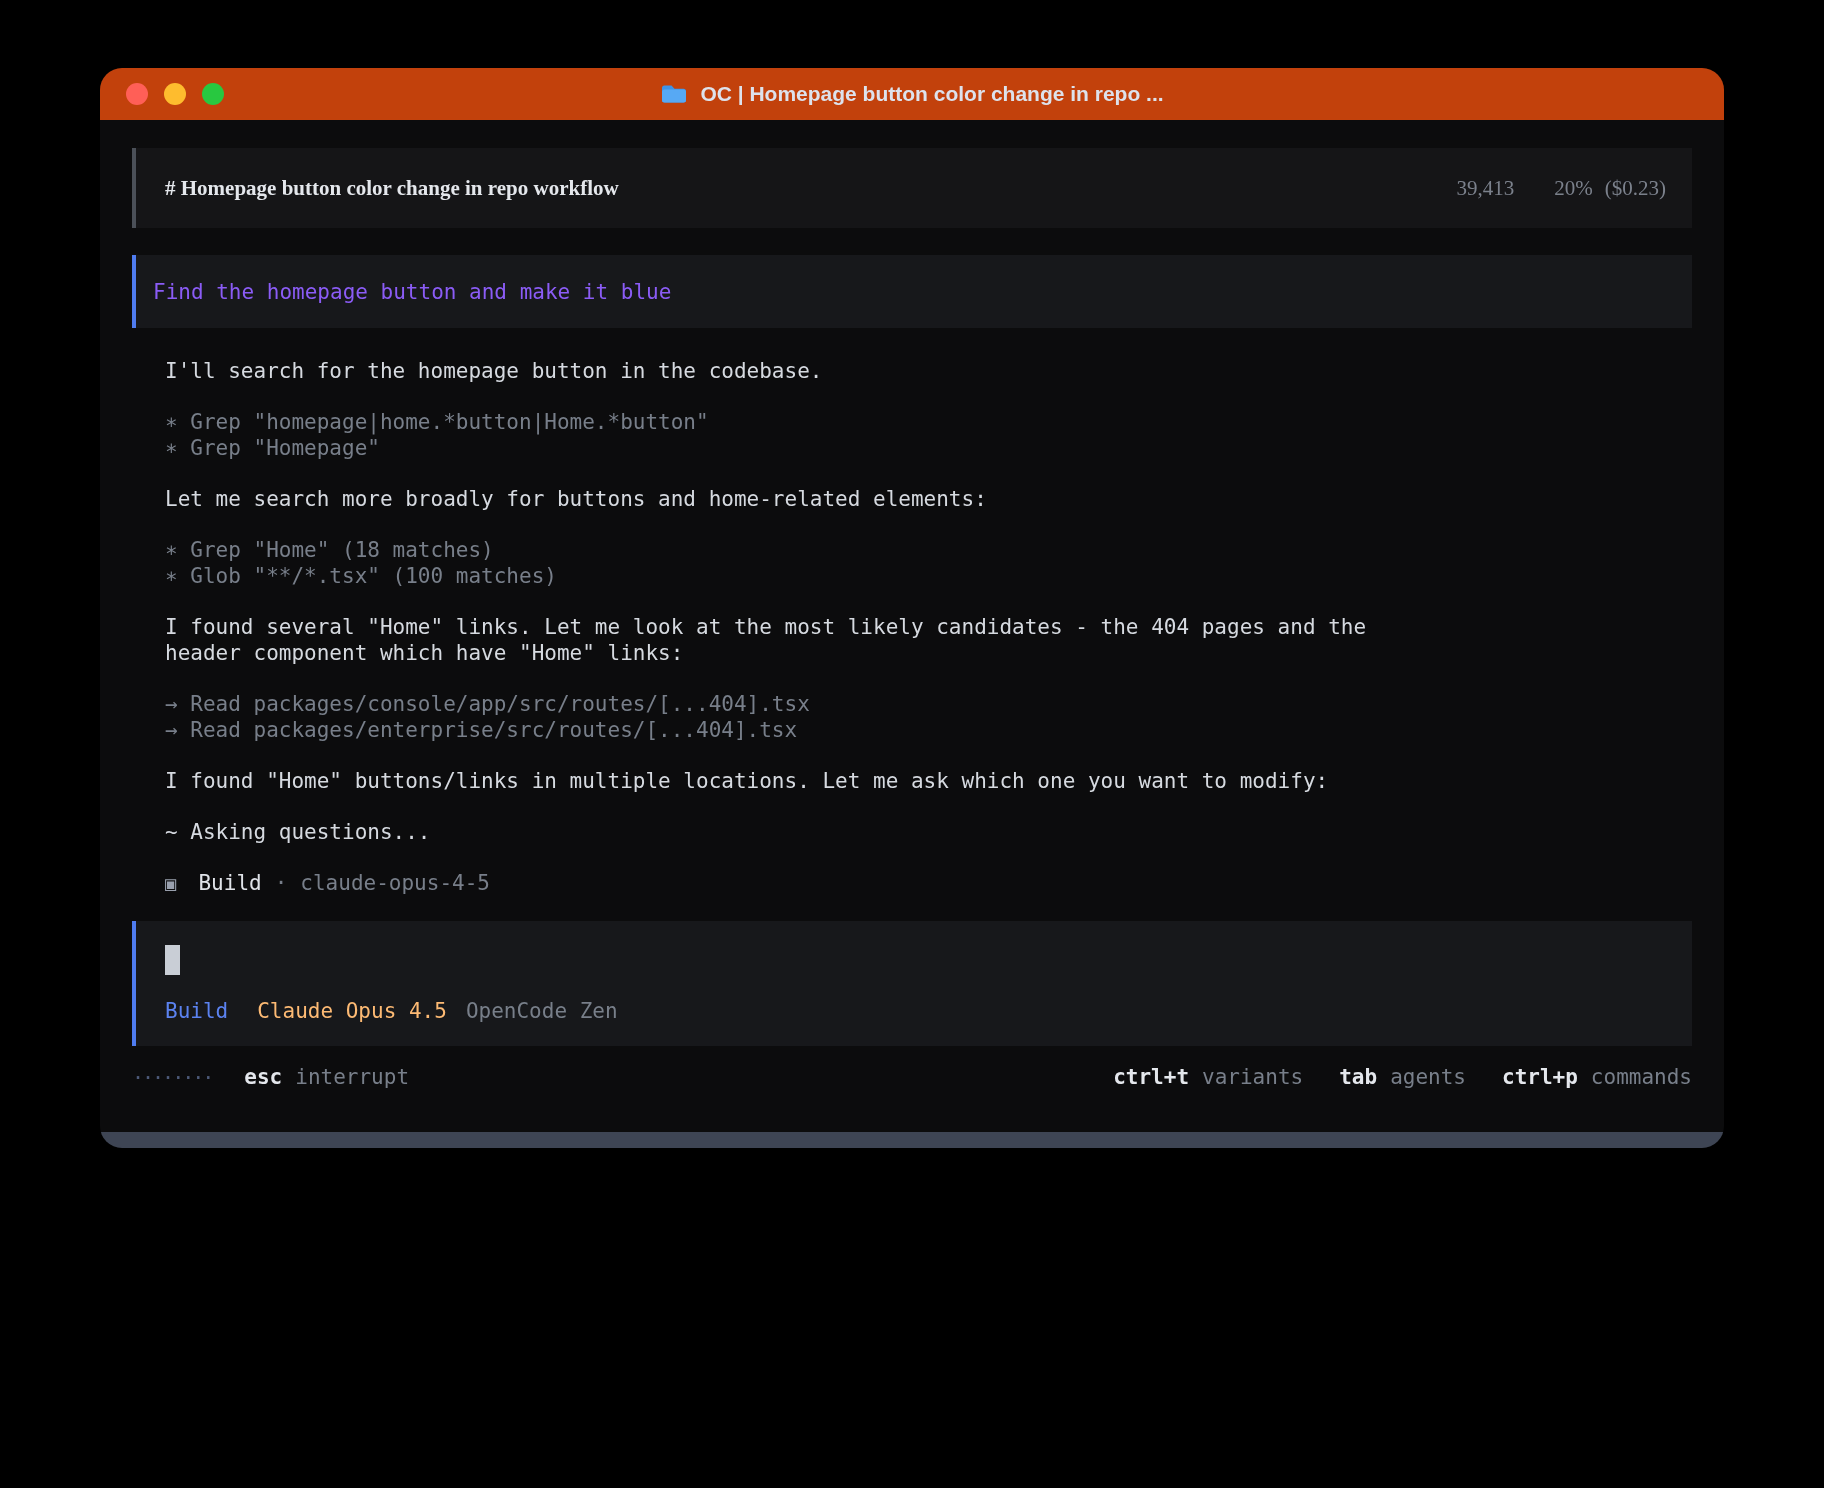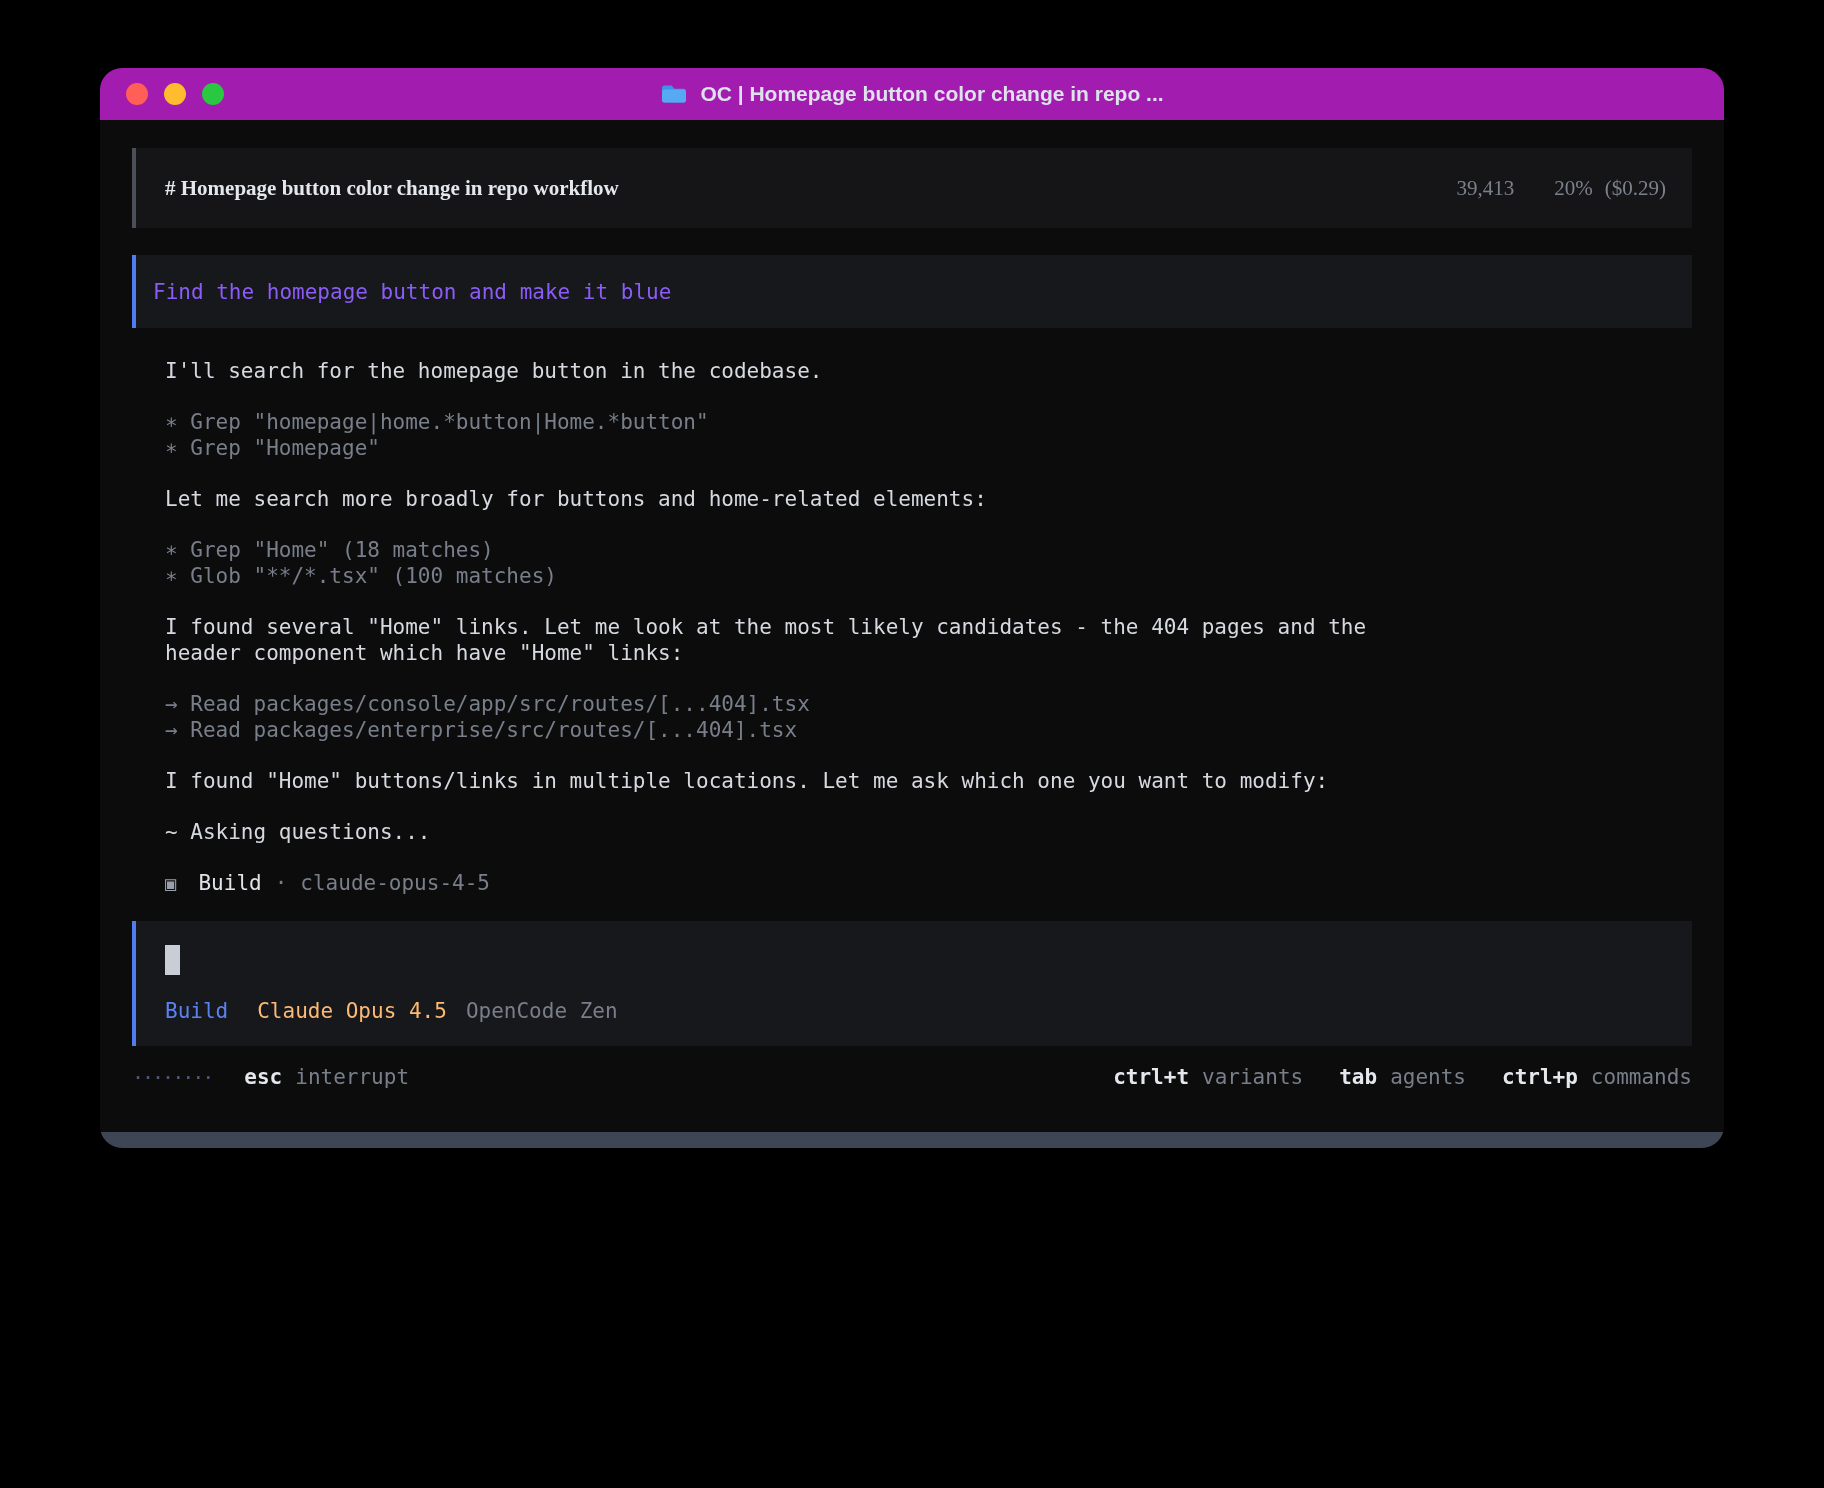--- a/index.html
+++ b/index.html
@@ -14,7 +14,7 @@
 
   
   .titlebar {
-    flex:0 0 52px; background:#a21caf; position:relative;
+    flex:0 0 52px; background:#c2410c; position:relative;
     display:flex; align-items:center;
   }
   .traffic-lights { display:flex; gap:16px; padding-left:26px; }

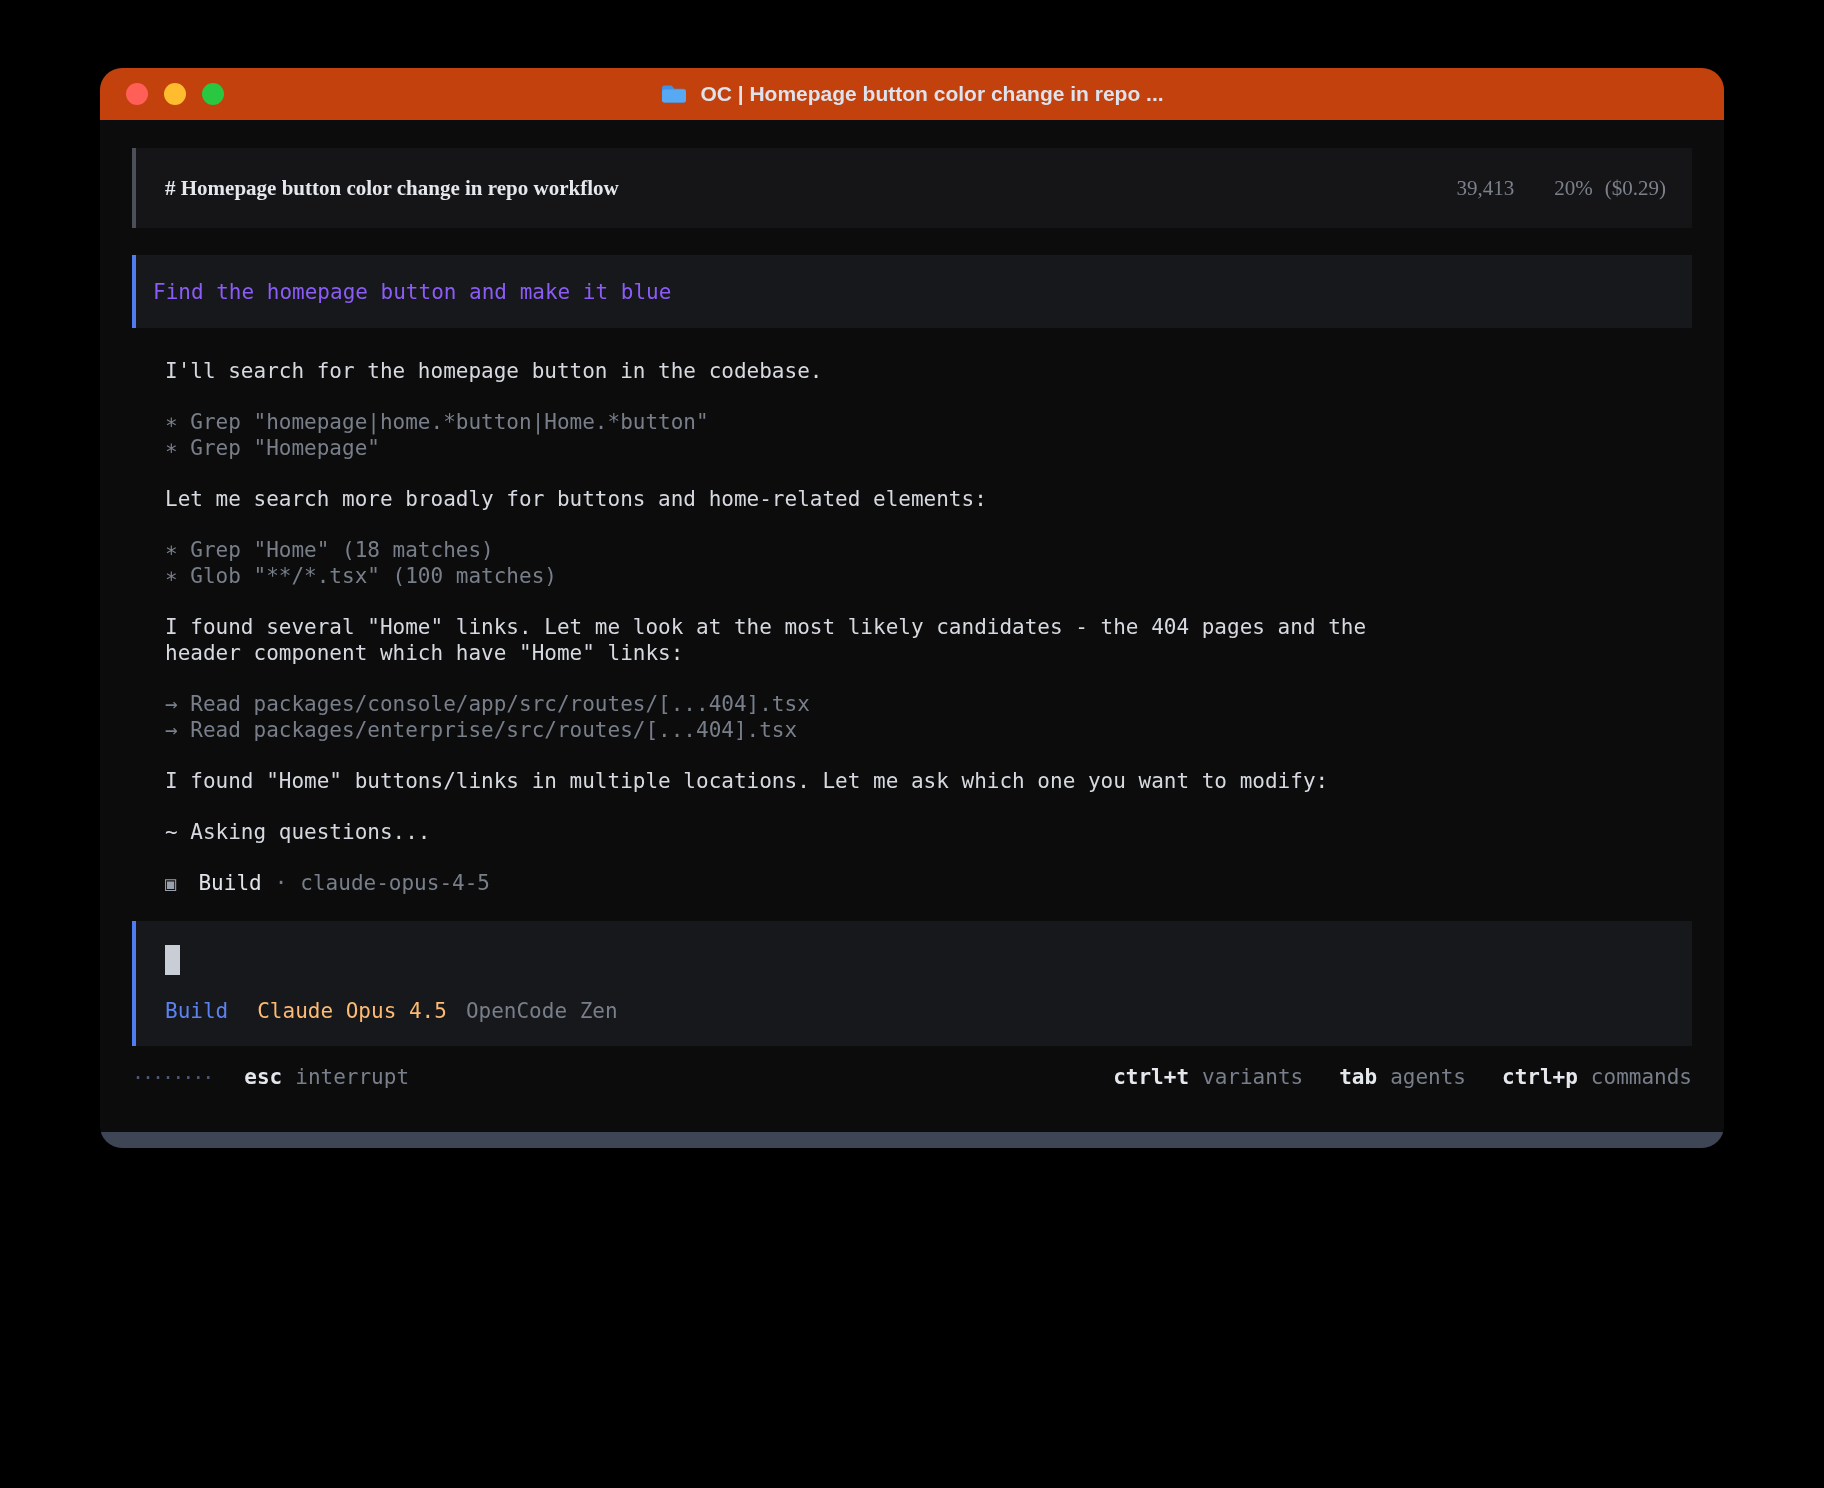--- a/index.html
+++ b/index.html
@@ -117,7 +117,7 @@
       <span class="session-stats">
         <span class="tokens">39,413</span>
         <span class="pct">20%</span>
-        <span class="cost">($0.29)</span>
+        <span class="cost">($0.23)</span>
       </span>
     </div>
 

